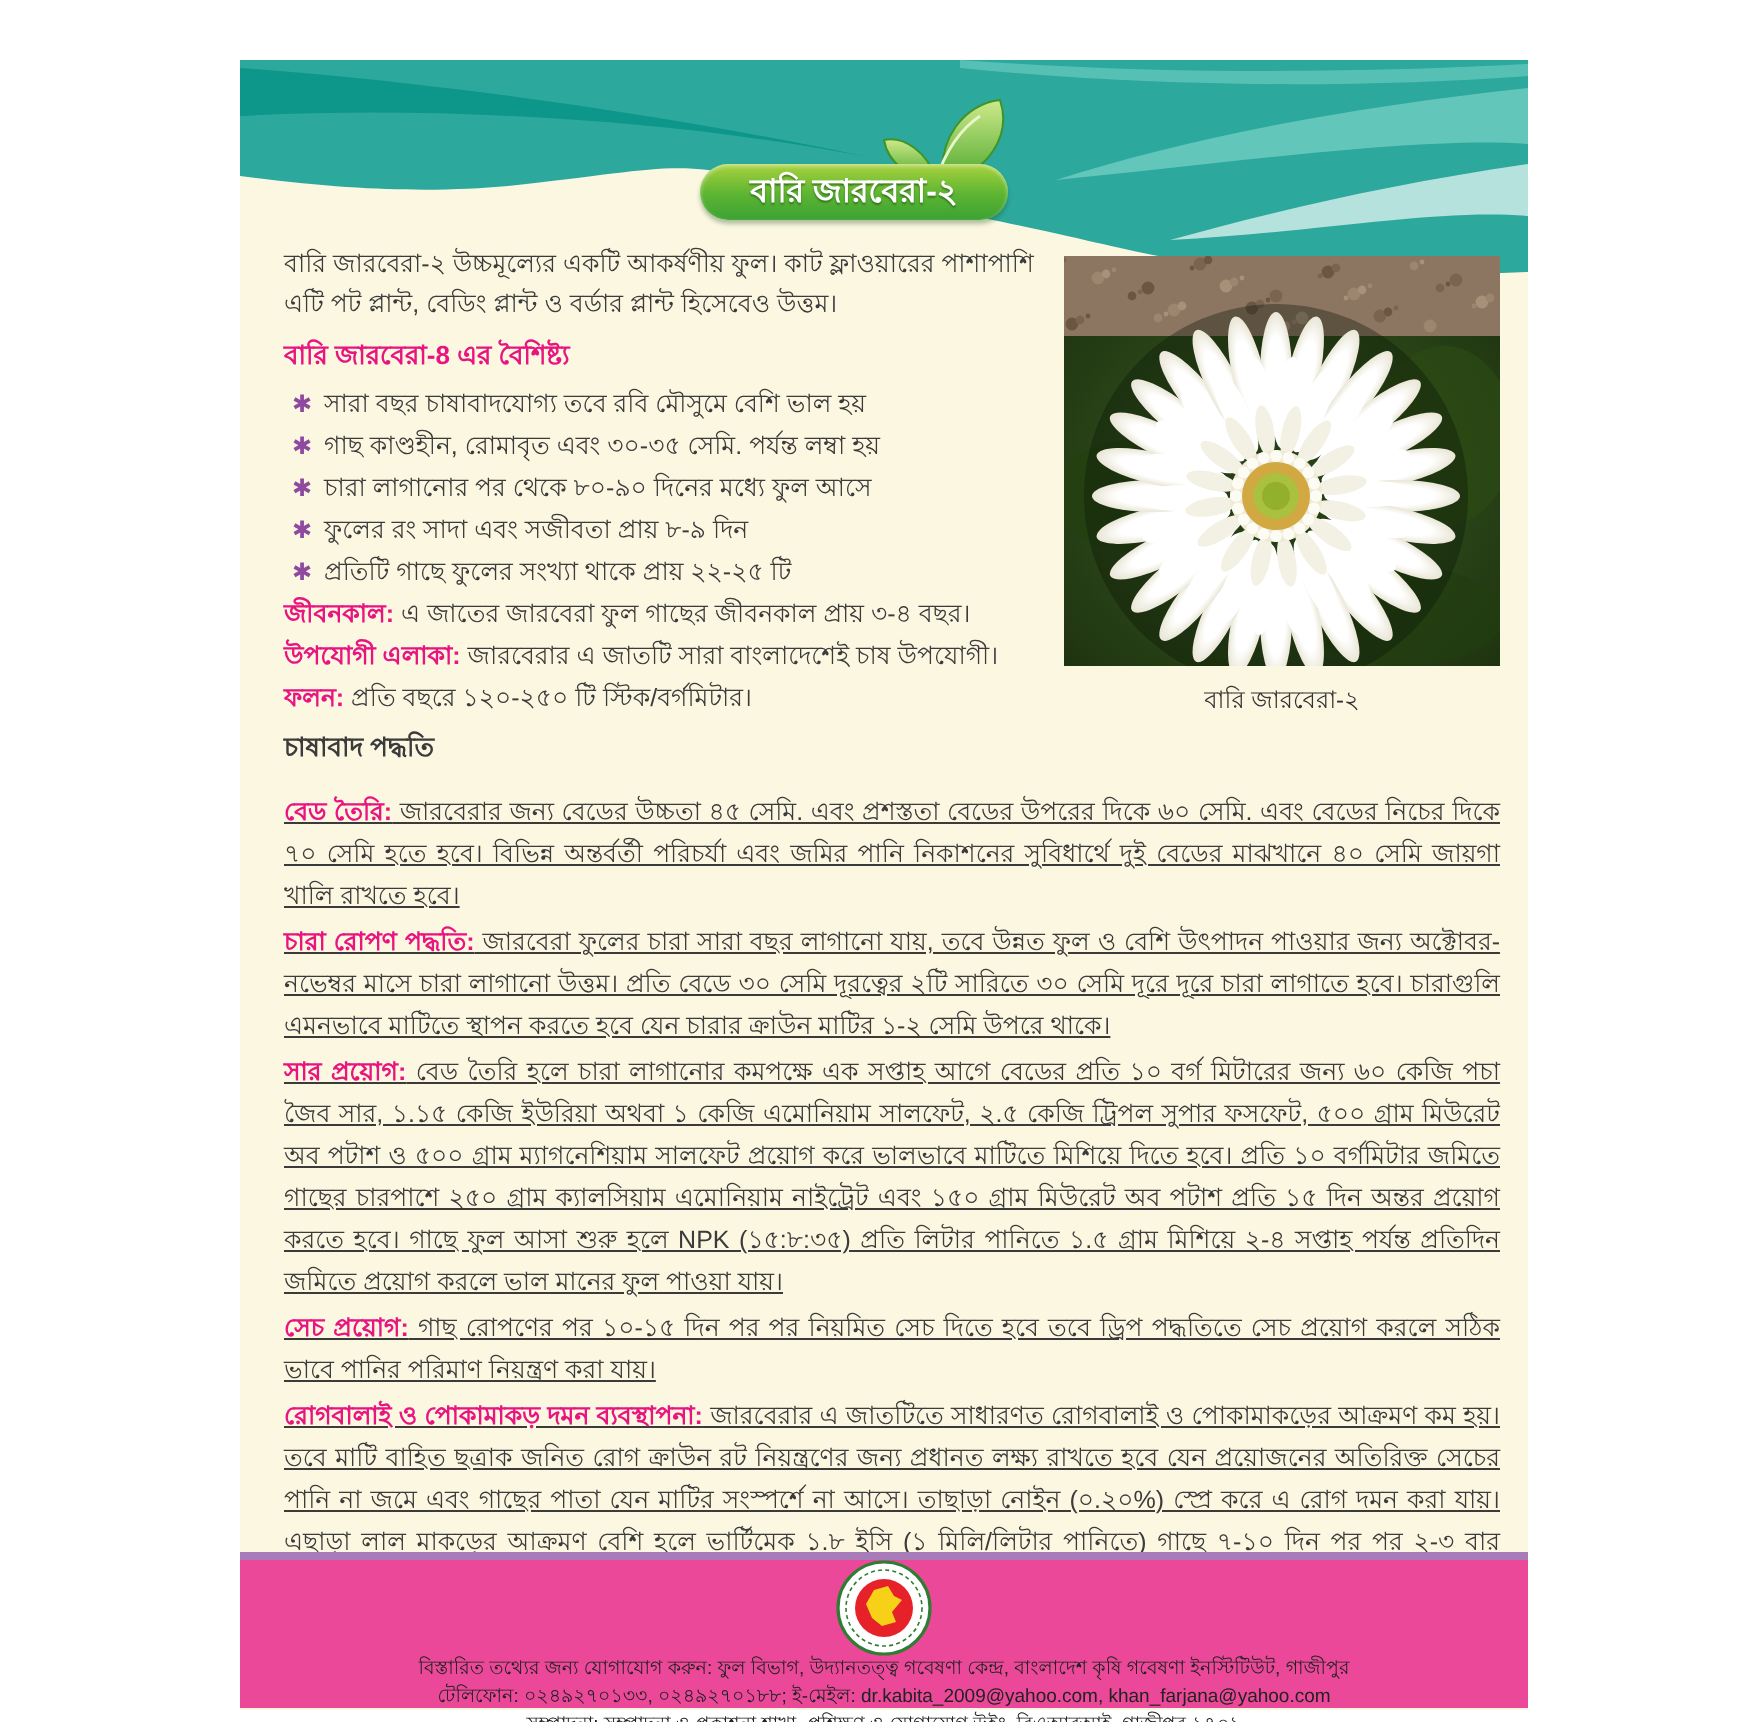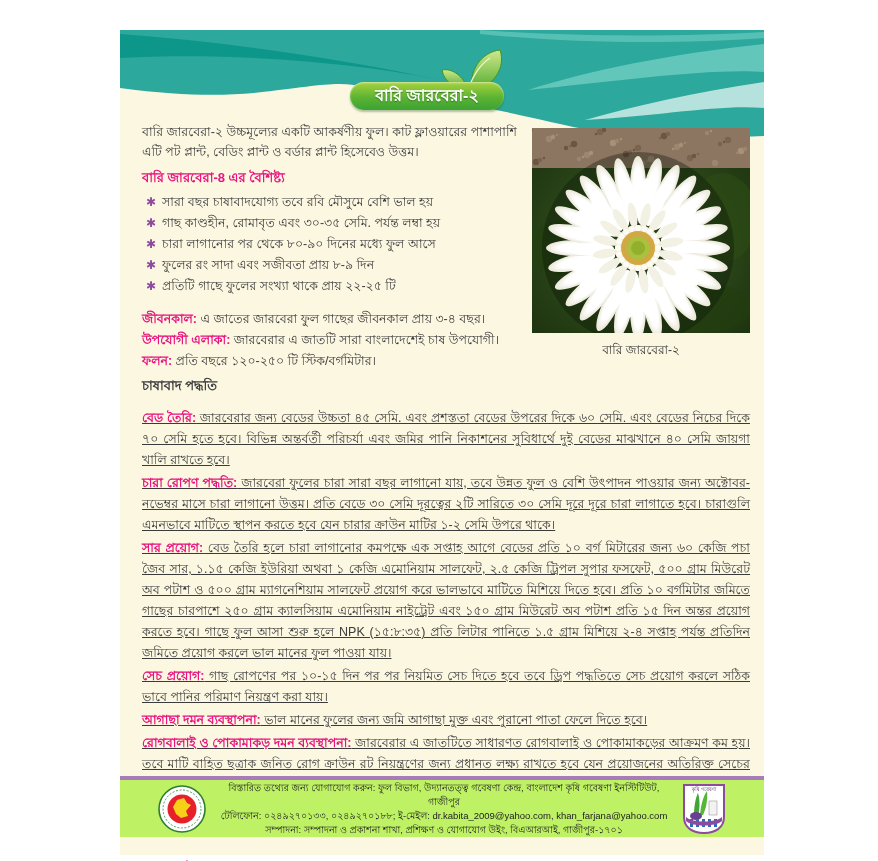--- a/index.html
+++ b/index.html
@@ -24,7 +24,7 @@
   .featHead{margin:6px 0 4px;font-size:13px;}
   .bullet{display:flex;line-height:21px;padding-left:4px;}
   .star{color:#8e4a9e;font-size:12px;width:16px;flex:none;}
-  .infoBlock{margin-top:12px;}
+  .infoBlock{}
   .infoBlock p{margin:0;line-height:21px;}
   .photoFrame{margin-top:6px;width:218px;height:205px;display:block;}
   .caption{text-align:center;font-size:12px;margin-top:7px;color:#333;}

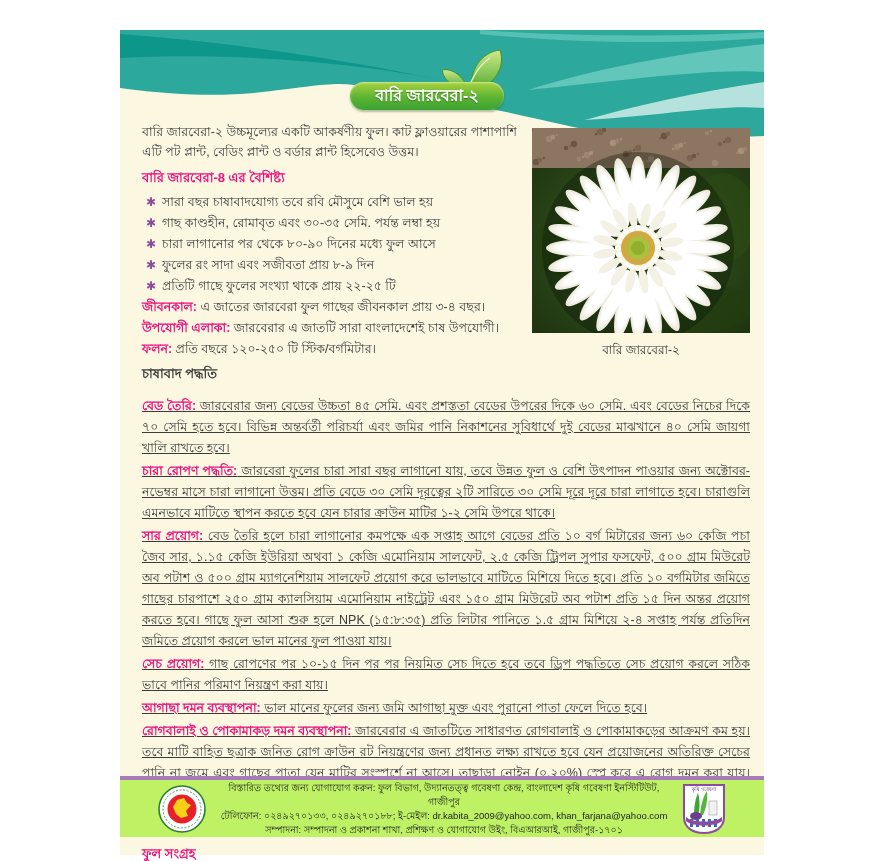--- a/index.html
+++ b/index.html
@@ -276,7 +276,6 @@
       <p class="section"><span class="pink">চারা রোপণ পদ্ধতি:</span><span> জারবেরা ফুলের চারা সারা বছর লাগানো যায়, তবে উন্নত ফুল ও বেশি উৎপাদন পাওয়ার জন্য অক্টোবর-নভেম্বর মাসে চারা লাগানো উত্তম। প্রতি বেডে ৩০ সেমি দূরত্বের ২টি সারিতে ৩০ সেমি দূরে দূরে চারা লাগাতে হবে। চারাগুলি এমনভাবে মাটিতে স্থাপন করতে হবে যেন চারার ক্রাউন মাটির ১-২ সেমি উপরে থাকে।</span></p>
       <p class="section"><span class="pink">সার প্রয়োগ:</span><span> বেড তৈরি হলে চারা লাগানোর কমপক্ষে এক সপ্তাহ আগে বেডের প্রতি ১০ বর্গ মিটারের জন্য ৬০ কেজি পচা জৈব সার, ১.১৫ কেজি ইউরিয়া অথবা ১ কেজি এমোনিয়াম সালফেট, ২.৫ কেজি ট্রিপল সুপার ফসফেট, ৫০০ গ্রাম মিউরেট অব পটাশ ও ৫০০ গ্রাম ম্যাগনেশিয়াম সালফেট প্রয়োগ করে ভালভাবে মাটিতে মিশিয়ে দিতে হবে। প্রতি ১০ বর্গমিটার জমিতে গাছের চারপাশে ২৫০ গ্রাম ক্যালসিয়াম এমোনিয়াম নাইট্রেট এবং ১৫০ গ্রাম মিউরেট অব পটাশ প্রতি ১৫ দিন অন্তর প্রয়োগ করতে হবে। গাছে ফুল আসা শুরু হলে NPK (১৫:৮:৩৫) প্রতি লিটার পানিতে ১.৫ গ্রাম মিশিয়ে ২-৪ সপ্তাহ পর্যন্ত প্রতিদিন জমিতে প্রয়োগ করলে ভাল মানের ফুল পাওয়া যায়।</span></p>
       <p class="section"><span class="pink">সেচ প্রয়োগ:</span><span> গাছ রোপণের পর ১০-১৫ দিন পর পর নিয়মিত সেচ দিতে হবে তবে ড্রিপ পদ্ধতিতে সেচ প্রয়োগ করলে সঠিক ভাবে পানির পরিমাণ নিয়ন্ত্রণ করা যায়।</span></p>
-      <p class="section"><span class="pink">আগাছা দমন ব্যবস্থাপনা:</span><span> ভাল মানের ফুলের জন্য জমি আগাছা মুক্ত এবং পুরানো পাতা ফেলে দিতে হবে।</span></p>
       <p class="section"><span class="pink">রোগবালাই ও পোকামাকড় দমন ব্যবস্থাপনা:</span><span> জারবেরার এ জাতটিতে সাধারণত রোগবালাই ও পোকামাকড়ের আক্রমণ কম হয়। তবে মাটি বাহিত ছত্রাক জনিত রোগ ক্রাউন রট নিয়ন্ত্রণের জন্য প্রধানত লক্ষ্য রাখতে হবে যেন প্রয়োজনের অতিরিক্ত সেচের পানি না জমে এবং গাছের পাতা যেন মাটির সংস্পর্শে না আসে। তাছাড়া নোইন (০.২০%) স্প্রে করে এ রোগ দমন করা যায়। এছাড়া লাল মাকড়ের আক্রমণ বেশি হলে ভার্টিমেক ১.৮ ইসি (১ মিলি/লিটার পানিতে) গাছে ৭-১০ দিন পর পর ২-৩ বার পাতার উভয় পার্শ্বে স্প্রে করতে হবে।</span></p>
 
       <p class="harvestHead pink">ফুল সংগ্রহ</p>

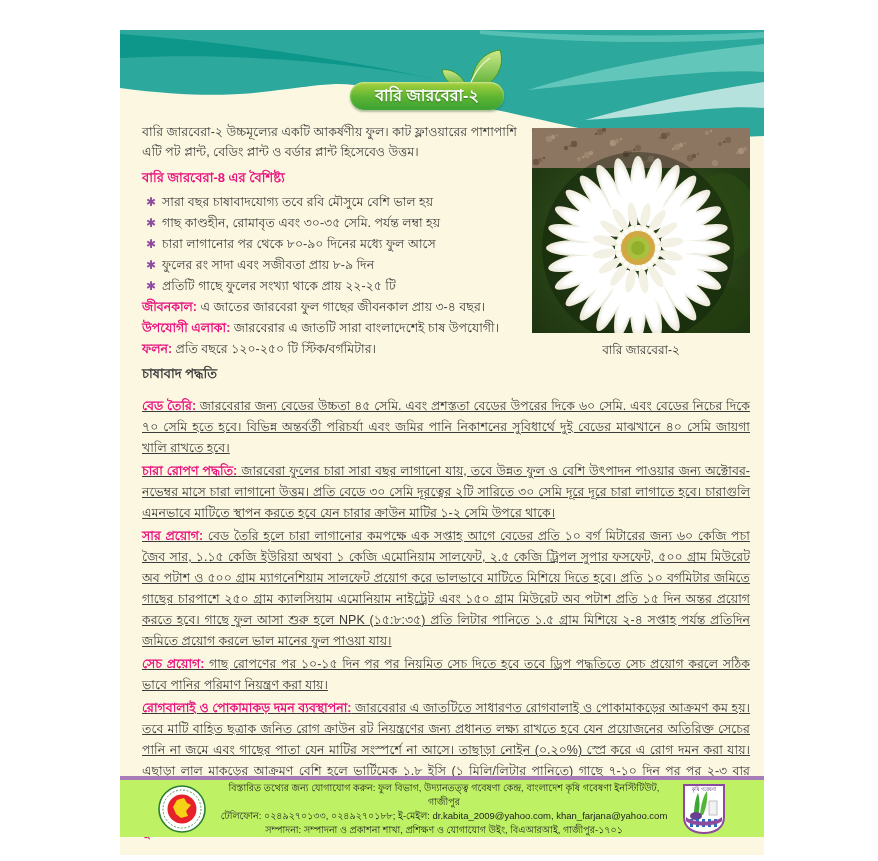--- a/index.html
+++ b/index.html
@@ -33,8 +33,8 @@
   .harvestHead{margin:18px 0 2px;font-size:13px;}
   
   .divider{position:absolute;left:0;right:0;top:746px;height:4px;background:#a87cb8;}
-  .footer{position:absolute;left:0;right:0;top:750px;height:57px;background:#bef264;
-          display:flex;align-items:center;padding:0 38px;box-sizing:border-box;}
+  .footer{position:absolute;left:0;right:0;top:750px;height:74px;background:#ec4899;
+          display:flex;align-items:center;padding:0 38px;box-sizing:border-box;flex-direction:column;}
   .footText{flex:1;text-align:center;font-size:9.5px;line-height:14px;color:#222;padding:0 10px;}
   .footText p{margin:0;}
   .logoL{width:48px;height:48px;flex:none;}

